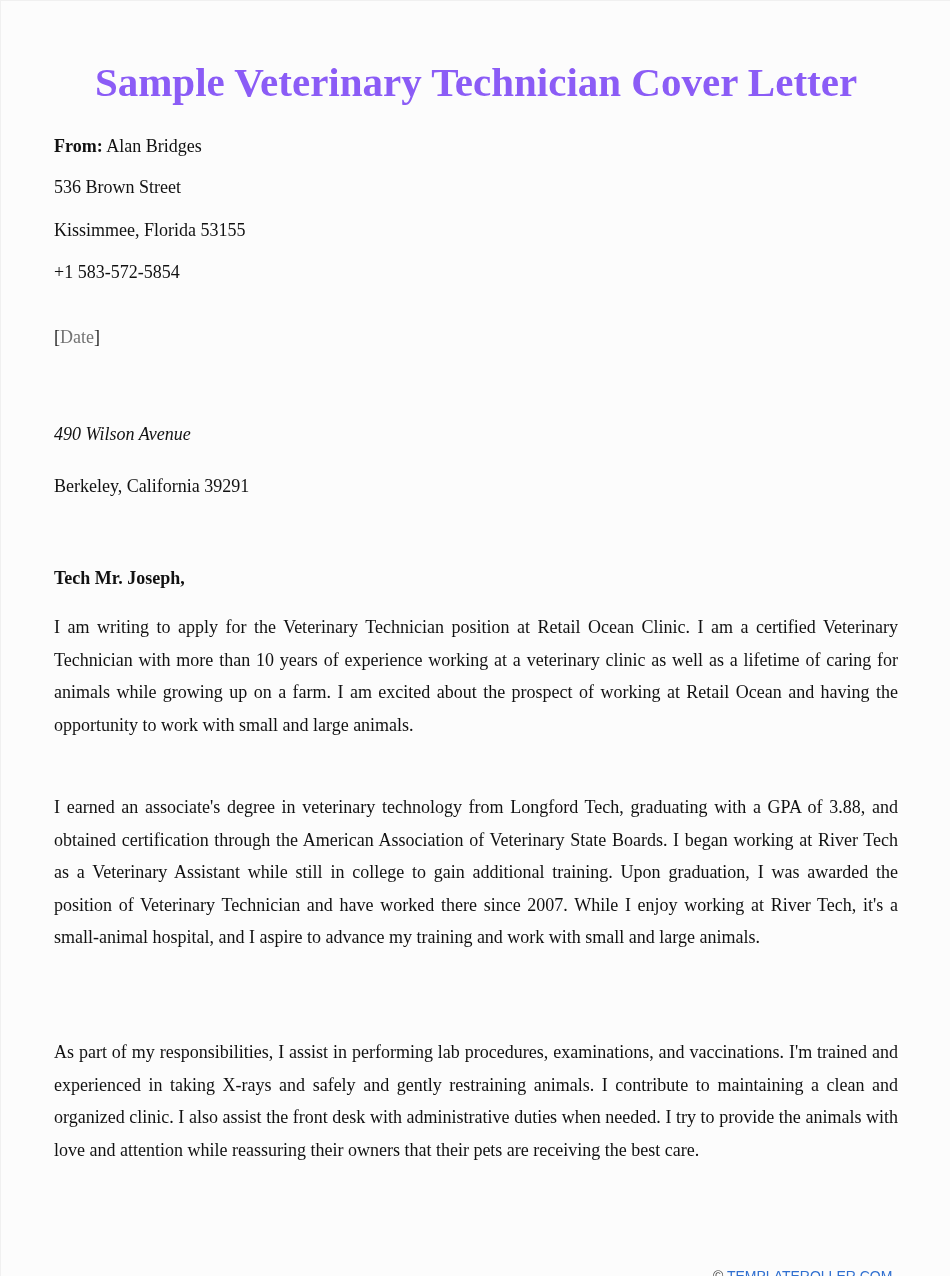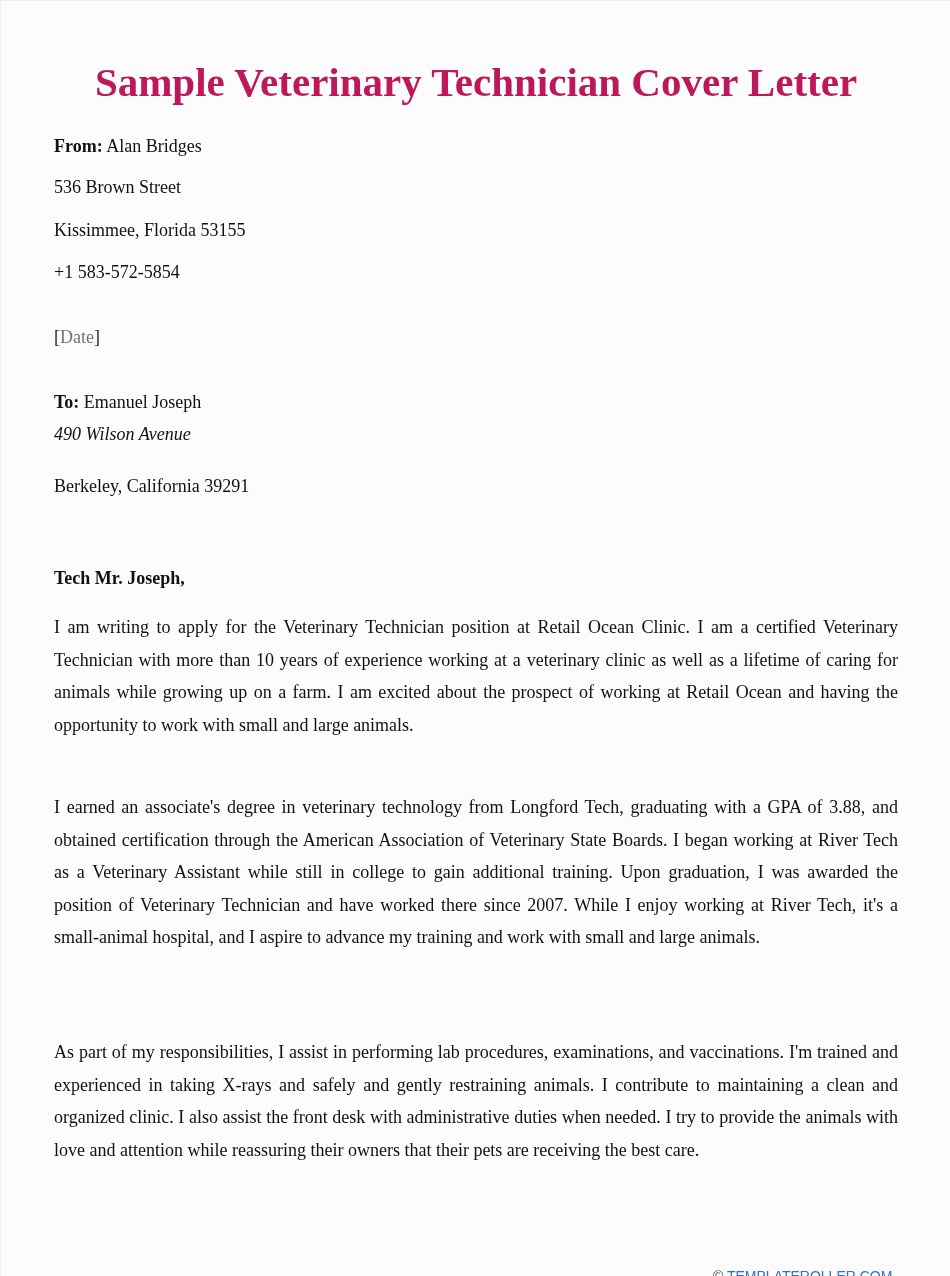--- a/index.html
+++ b/index.html
@@ -36,7 +36,7 @@
       font-weight: bold;
       line-height: 50px;
       margin: 0;
-      color: #be185d;
+      color: #8b5cf6;
       letter-spacing: 0px;
     }
     .line {

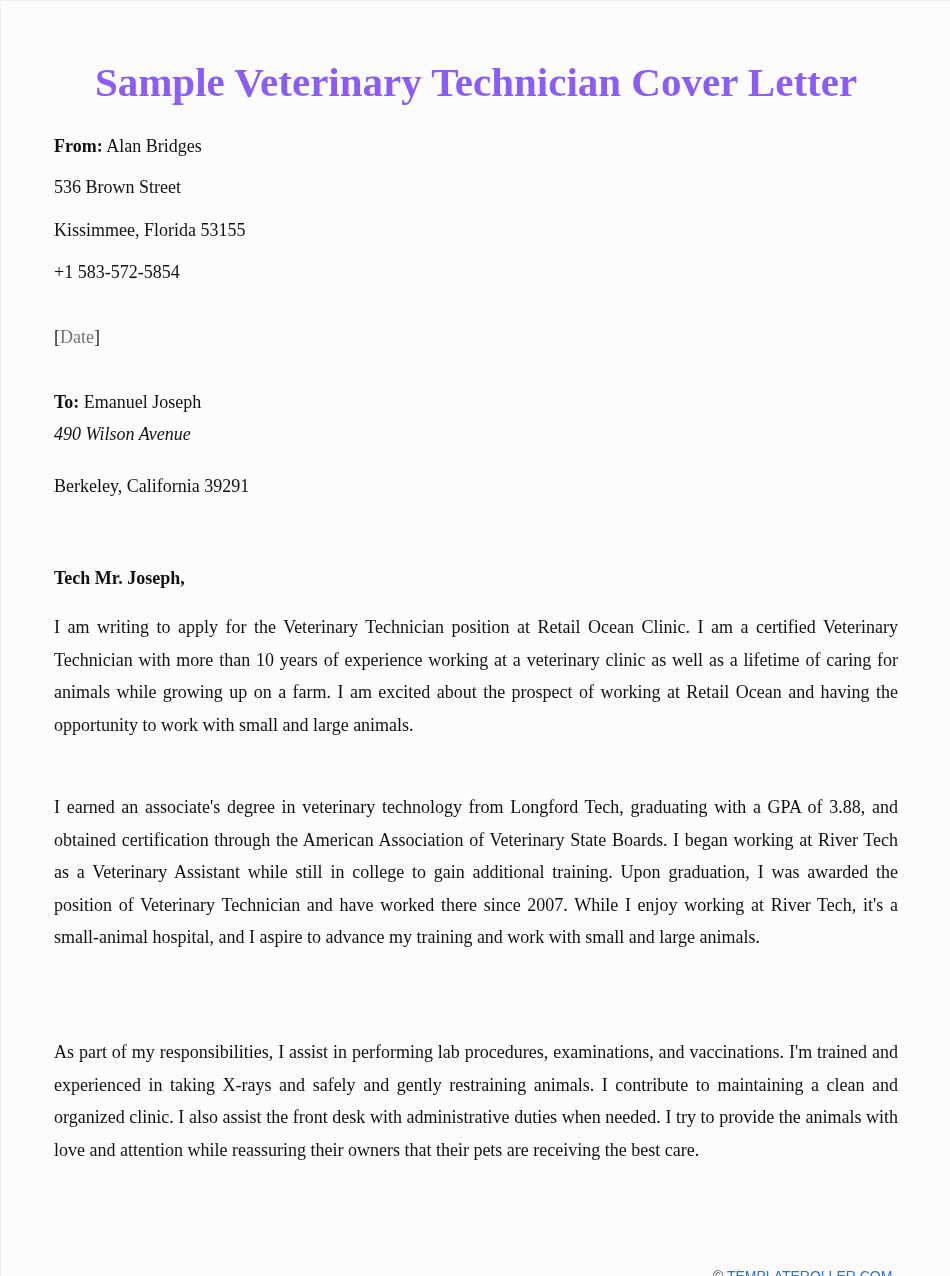--- a/index.html
+++ b/index.html
@@ -94,10 +94,6 @@
 
   <p class="line" style="top:322px;"><span class="bracket">[</span><span class="date-placeholder">Date</span><span class="bracket">]</span></p>
 
-  <p class="line" style="top:387px;">
-    <b>To:</b>
-    <span>Emanuel Joseph</span>
-  </p>
   <p class="line" style="top:419px;font-style:italic;">490 Wilson Avenue</p>
   <p class="line" style="top:471px;">Berkeley, California 39291</p>
 

